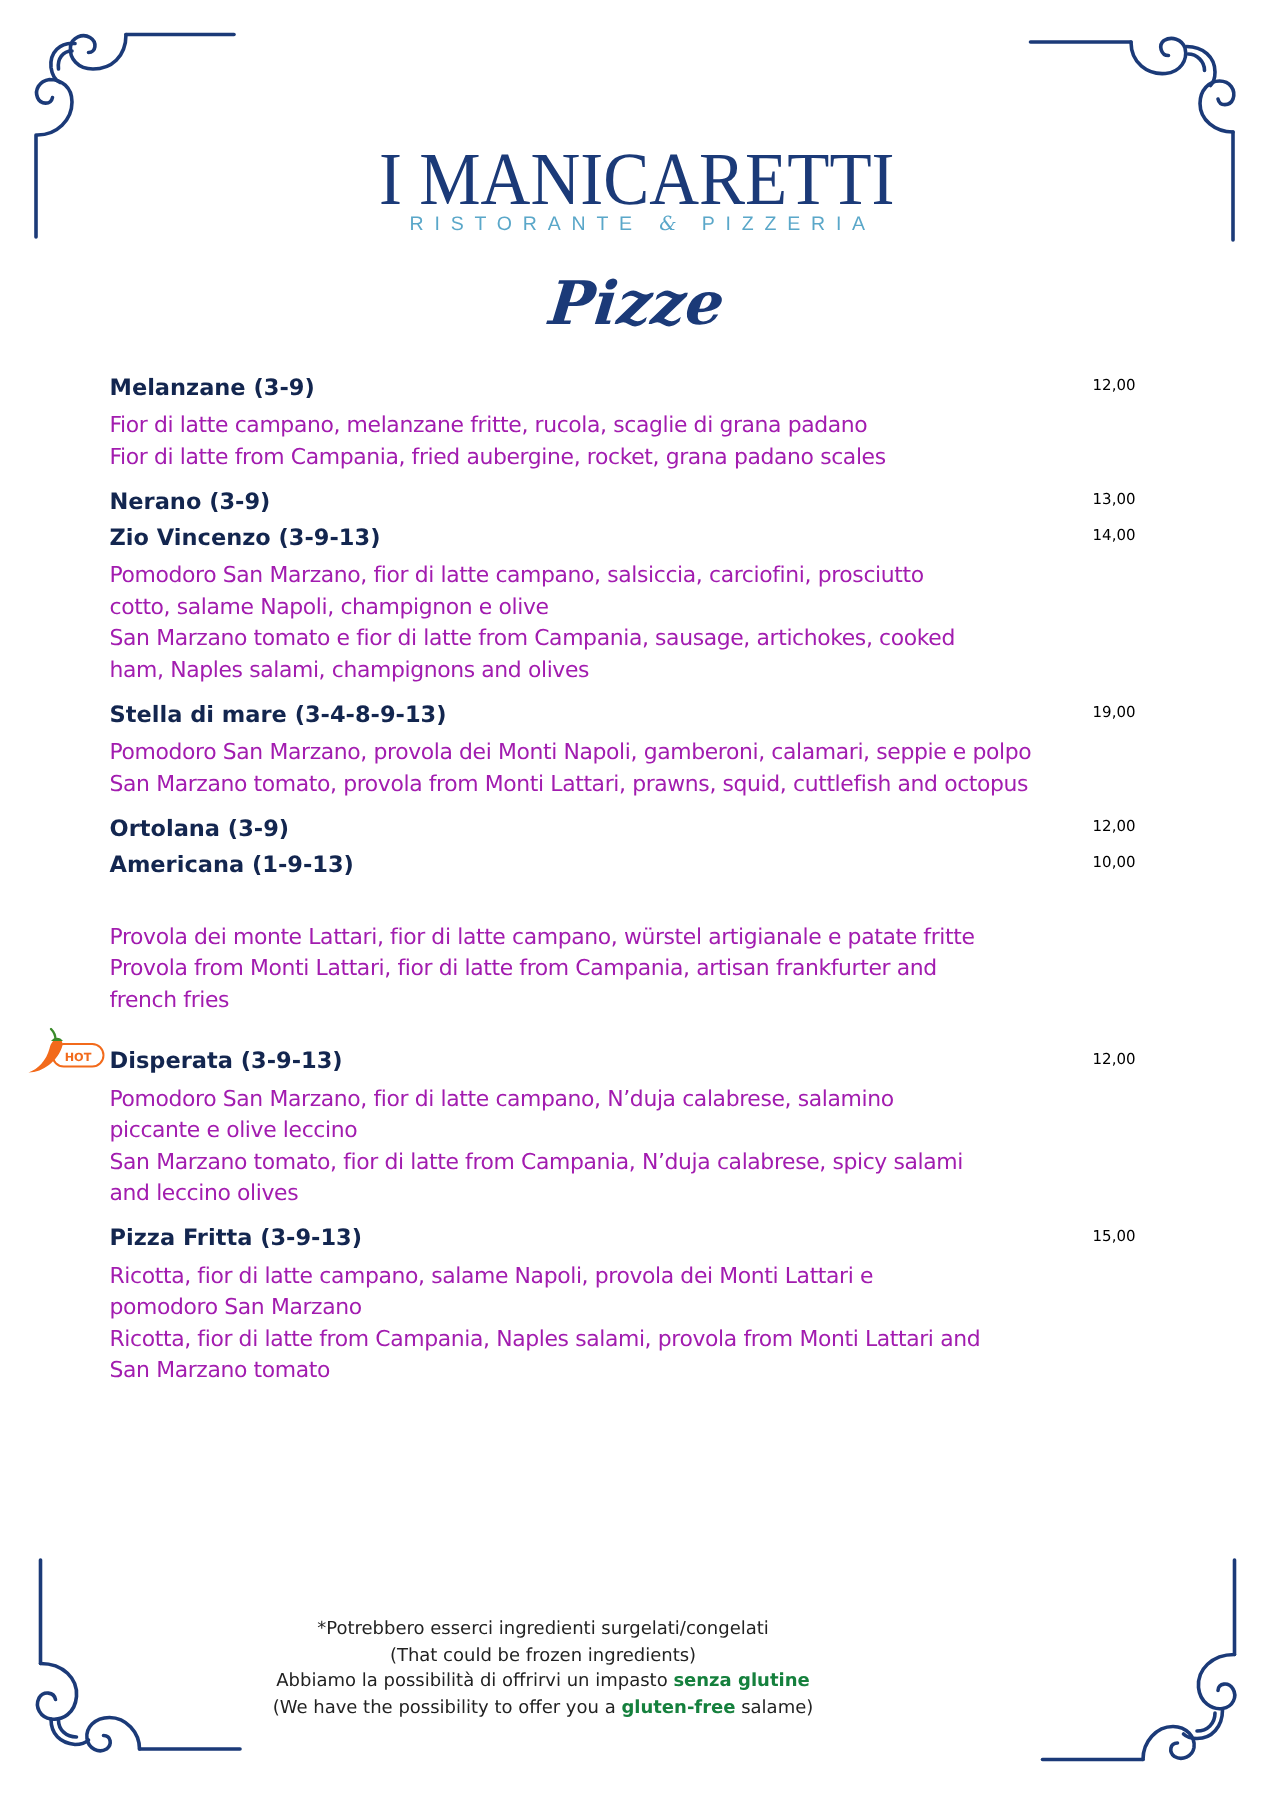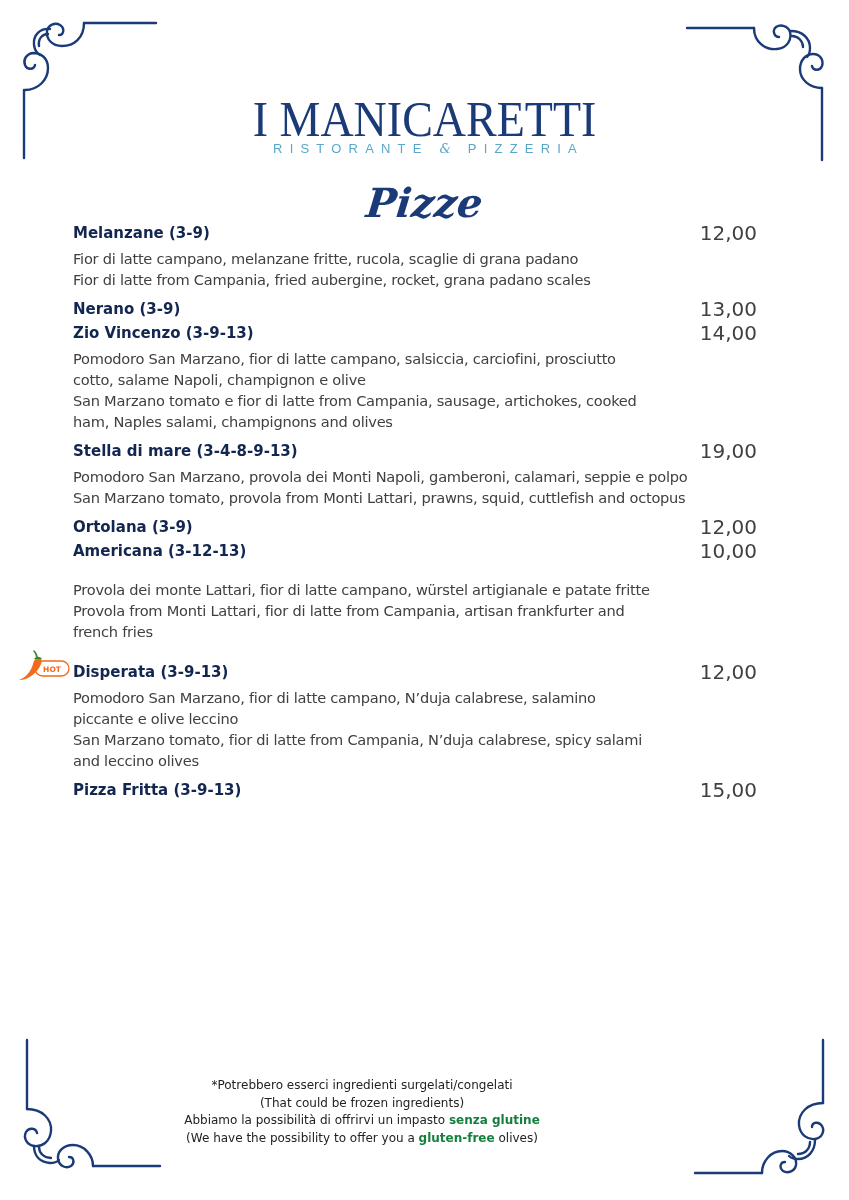--- a/index.html
+++ b/index.html
@@ -10,7 +10,7 @@
   .brand-sub { top: 141px; font-family: "Liberation Sans", sans-serif; font-size: 13px; color: #5aa7c9; letter-spacing: 7.2px; line-height: 16px; padding-left: 4px; }
   .brand-sub .amp { font-family: "DejaVu Serif", serif; font-style: italic; letter-spacing: 6px; }
   .section-title { position: absolute; top: 180px; left: 0; width: 849px; text-align: center; font-family: "DejaVu Serif", serif; font-style: italic; font-weight: bold; font-size: 40px; color: #1b3a78; line-height: 46px; transform: skewX(-6deg); }
-  .menu { position: absolute; left: 73px; top: 221px; width: 690px; }
+  .menu { position: absolute; left: 73px; top: 246px; width: 690px; }
   .item { position: relative; }
   .item-head { position: relative; height: 24px; line-height: 24px; }
   .item-name { font-family: "DejaVu Sans", sans-serif; font-weight: bold; font-size: 15px; color: #13264f; }

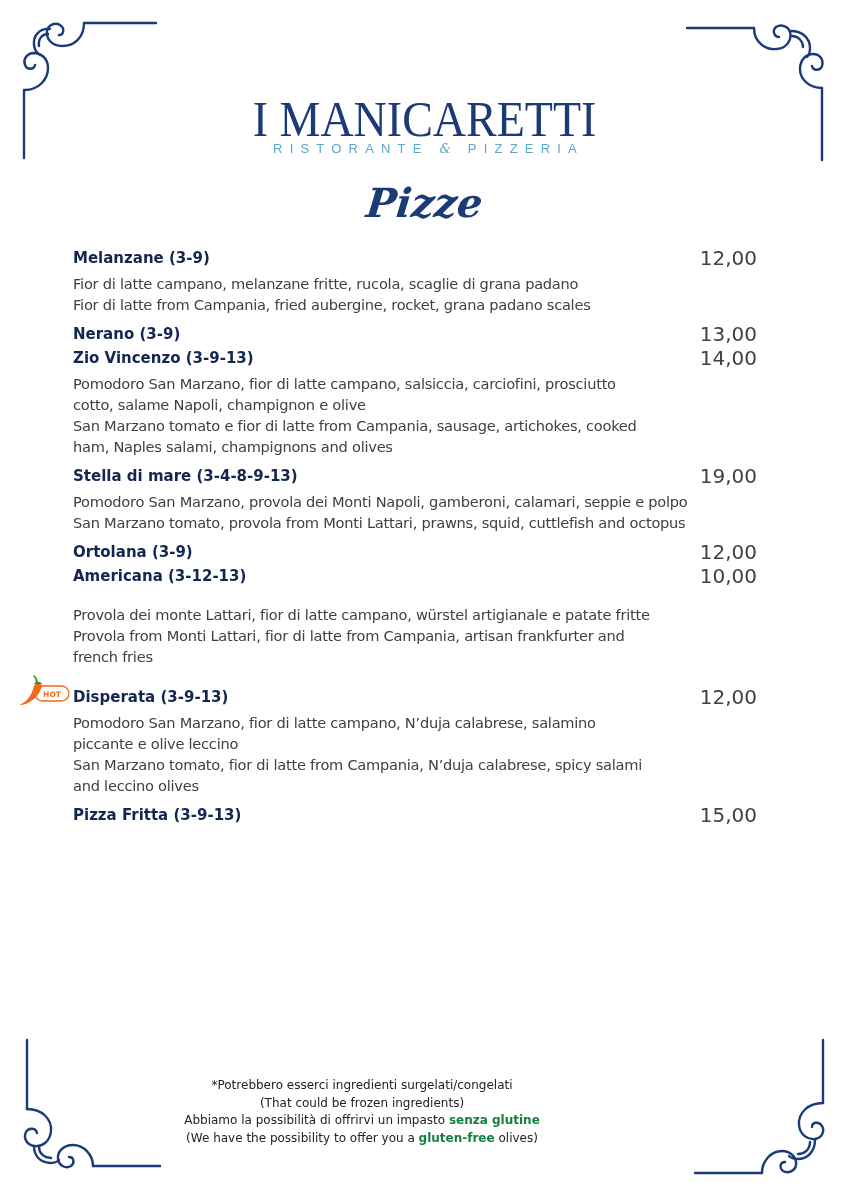--- a/index.html
+++ b/index.html
@@ -14,7 +14,7 @@
   .item { position: relative; }
   .item-head { position: relative; height: 24px; line-height: 24px; }
   .item-name { font-family: "DejaVu Sans", sans-serif; font-weight: bold; font-size: 15px; color: #13264f; }
-  .item-price { position: absolute; right: 6px; top: 0; font-family: "DejaVu Sans", sans-serif; font-size: 20px; color: #404040; }
+  .item-price { position: absolute; right: 6px; top: 0; font-family: "DejaVu Sans", sans-serif; font-size: 10px; color: #000000; }
   .item-desc { font-family: "DejaVu Sans", sans-serif; font-size: 14.6px; color: #404040; line-height: 21px; margin-top: 3px; padding-bottom: 7px; white-space: pre-line; letter-spacing: -0.25px; }
   .hot-badge { position: absolute; left: -58px; top: -10px; width: 56px; height: 34px; }
   .footer { position: absolute; left: 0; top: 1077px; width: 724px; text-align: center; font-family: "DejaVu Sans", sans-serif; font-size: 12px; color: #222; line-height: 17.5px; }

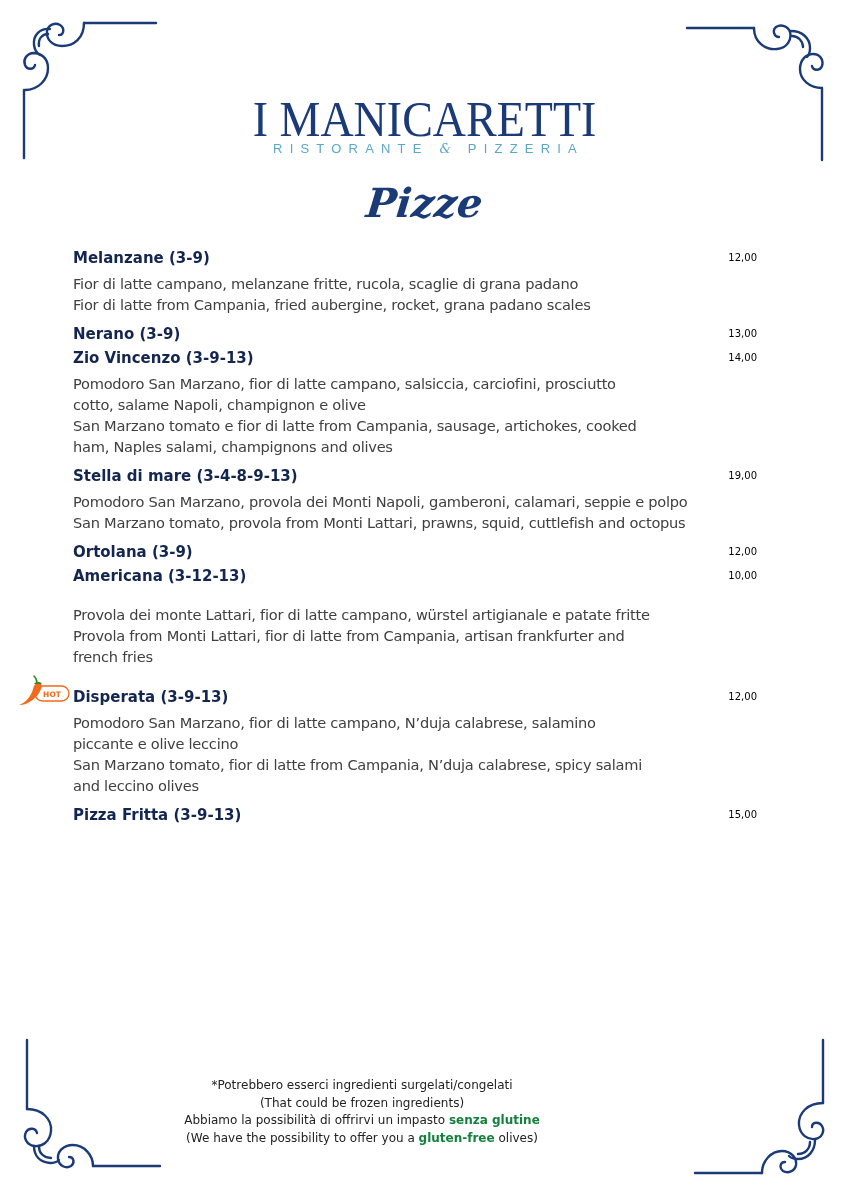--- a/index.html
+++ b/index.html
@@ -15,7 +15,7 @@
   .item-head { position: relative; height: 24px; line-height: 24px; }
   .item-name { font-family: "DejaVu Sans", sans-serif; font-weight: bold; font-size: 15px; color: #13264f; }
   .item-price { position: absolute; right: 6px; top: 0; font-family: "DejaVu Sans", sans-serif; font-size: 10px; color: #000000; }
-  .item-desc { font-family: "DejaVu Sans", sans-serif; font-size: 14.6px; color: #404040; line-height: 21px; margin-top: 3px; padding-bottom: 7px; white-space: pre-line; letter-spacing: -0.25px; }
+  .item-desc { font-family: "DejaVu Sans", sans-serif; font-size: 14.6px; color: #a21caf; line-height: 21px; margin-top: 3px; padding-bottom: 7px; white-space: pre-line; letter-spacing: -0.25px; }
   .hot-badge { position: absolute; left: -58px; top: -10px; width: 56px; height: 34px; }
   .footer { position: absolute; left: 0; top: 1077px; width: 724px; text-align: center; font-family: "DejaVu Sans", sans-serif; font-size: 12px; color: #222; line-height: 17.5px; }
   .footer b { color: #15803d; }

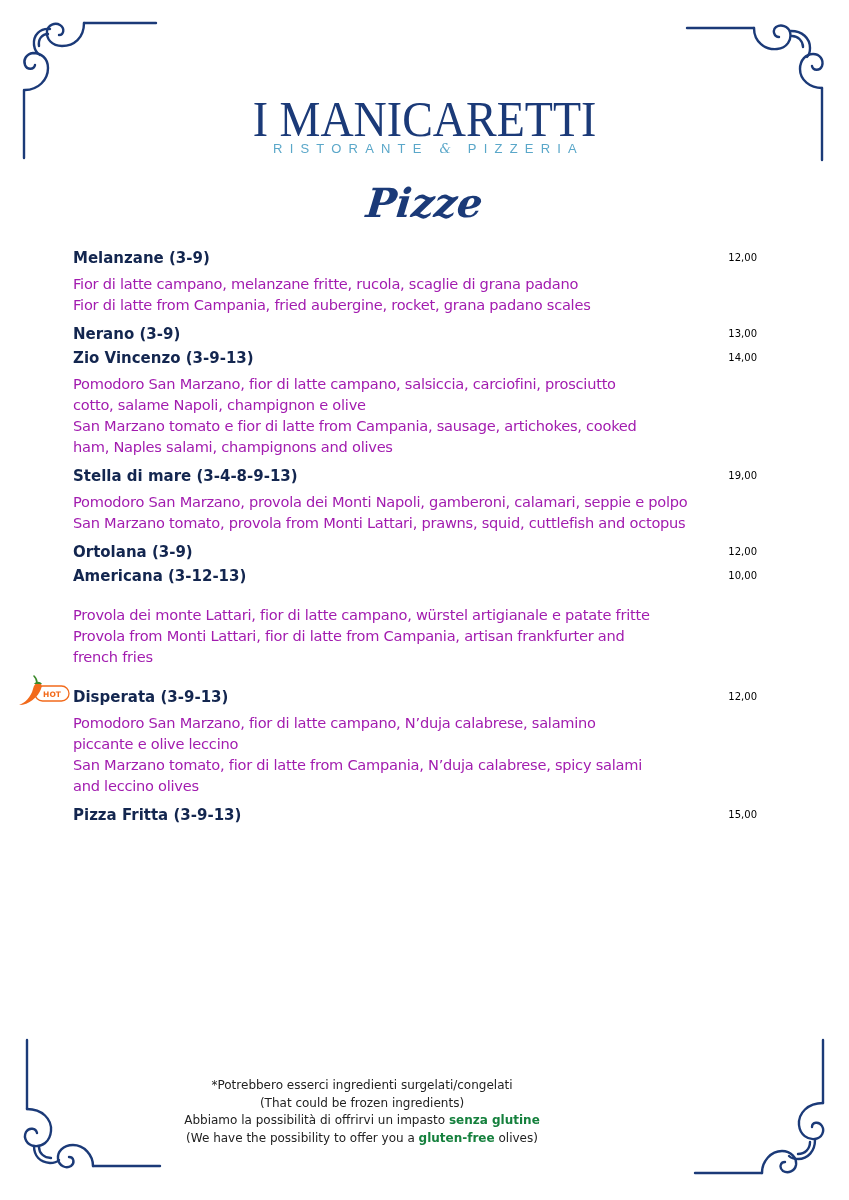--- a/index.html
+++ b/index.html
@@ -120,7 +120,7 @@
 
   <div class="item">
     <div class="item-head">
-      <span class="item-name">Americana  (3-12-13)</span>
+      <span class="item-name">Americana  (1-9-13)</span>
       <span class="item-price">10,00</span>
     </div>
     <div class="item-desc" style="margin-top:16px;padding-bottom:18px"><span>Provola dei monte Lattari, fior di latte campano, würstel artigianale e patate fritte</span>

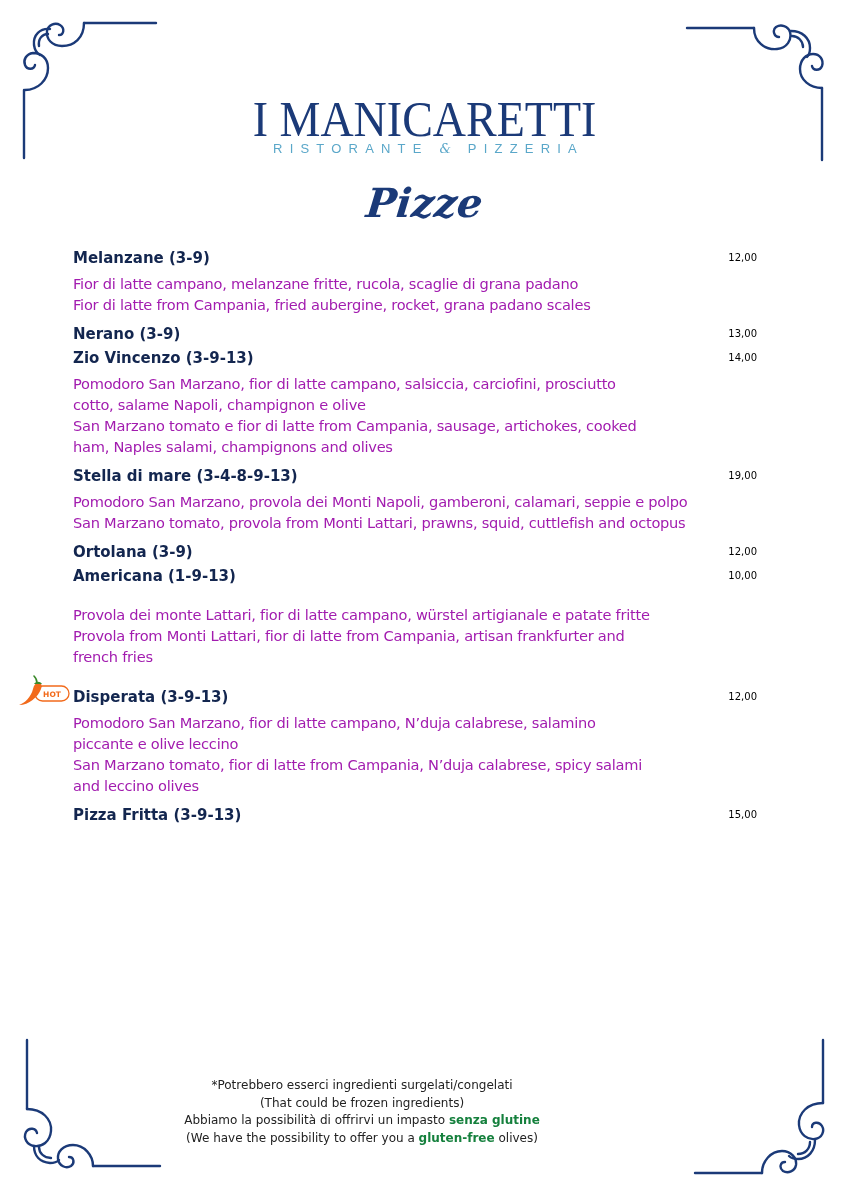--- a/index.html
+++ b/index.html
@@ -123,7 +123,7 @@
       <span class="item-name">Americana  (1-9-13)</span>
       <span class="item-price">10,00</span>
     </div>
-    <div class="item-desc" style="margin-top:16px;padding-bottom:18px"><span>Provola dei monte Lattari, fior di latte campano, würstel artigianale e patate fritte</span>
+    <div class="item-desc" style="margin-top:26px;padding-bottom:18px"><span>Provola dei monte Lattari, fior di latte campano, würstel artigianale e patate fritte</span>
 <span>Provola from Monti Lattari, fior di latte from Campania, artisan frankfurter and
 french fries</span></div>
   </div>

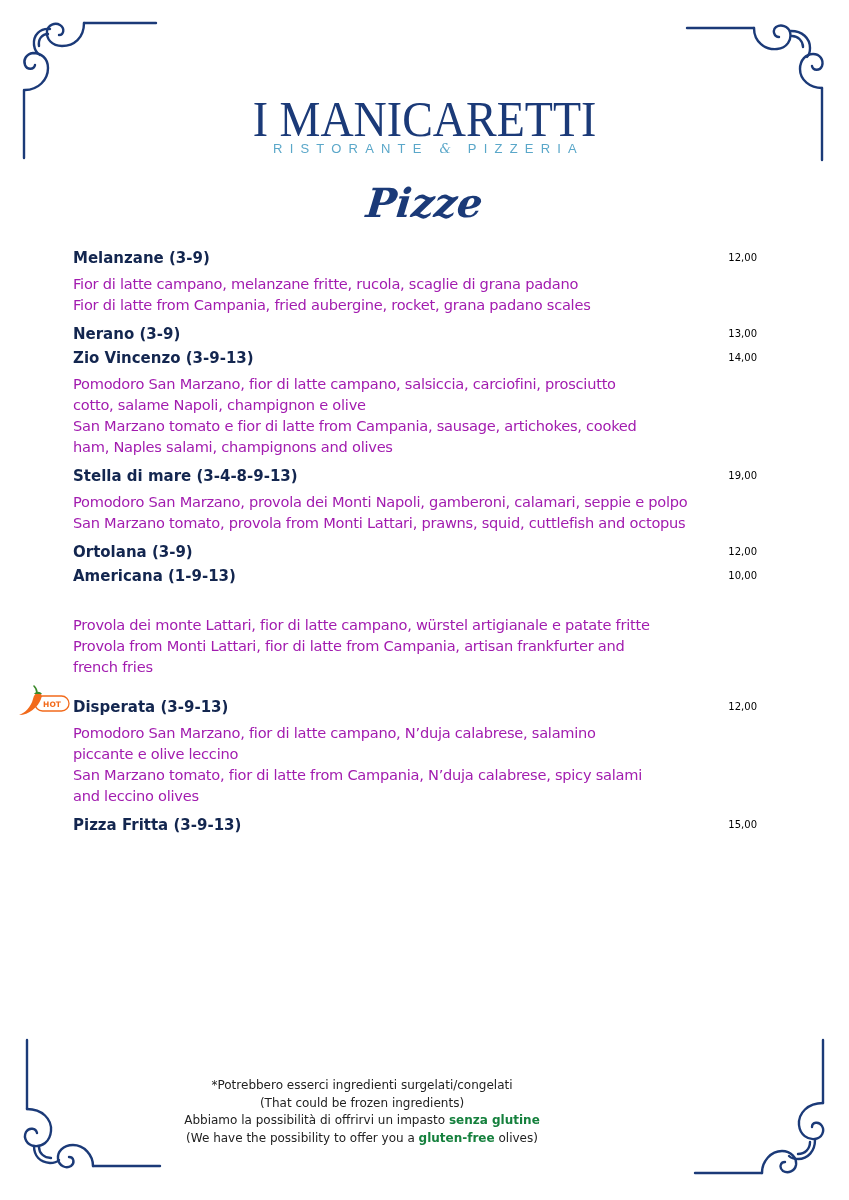--- a/index.html
+++ b/index.html
@@ -151,6 +151,10 @@
       <span class="item-name">Pizza Fritta (3-9-13)</span>
       <span class="item-price">15,00</span>
     </div>
+    <div class="item-desc"><span>Ricotta, fior di latte campano, salame Napoli, provola dei Monti Lattari e
+pomodoro  San Marzano</span>
+<span>Ricotta, fior di latte from Campania, Naples salami, provola from Monti Lattari and
+San Marzano tomato</span></div>
   </div>
 
 </div>

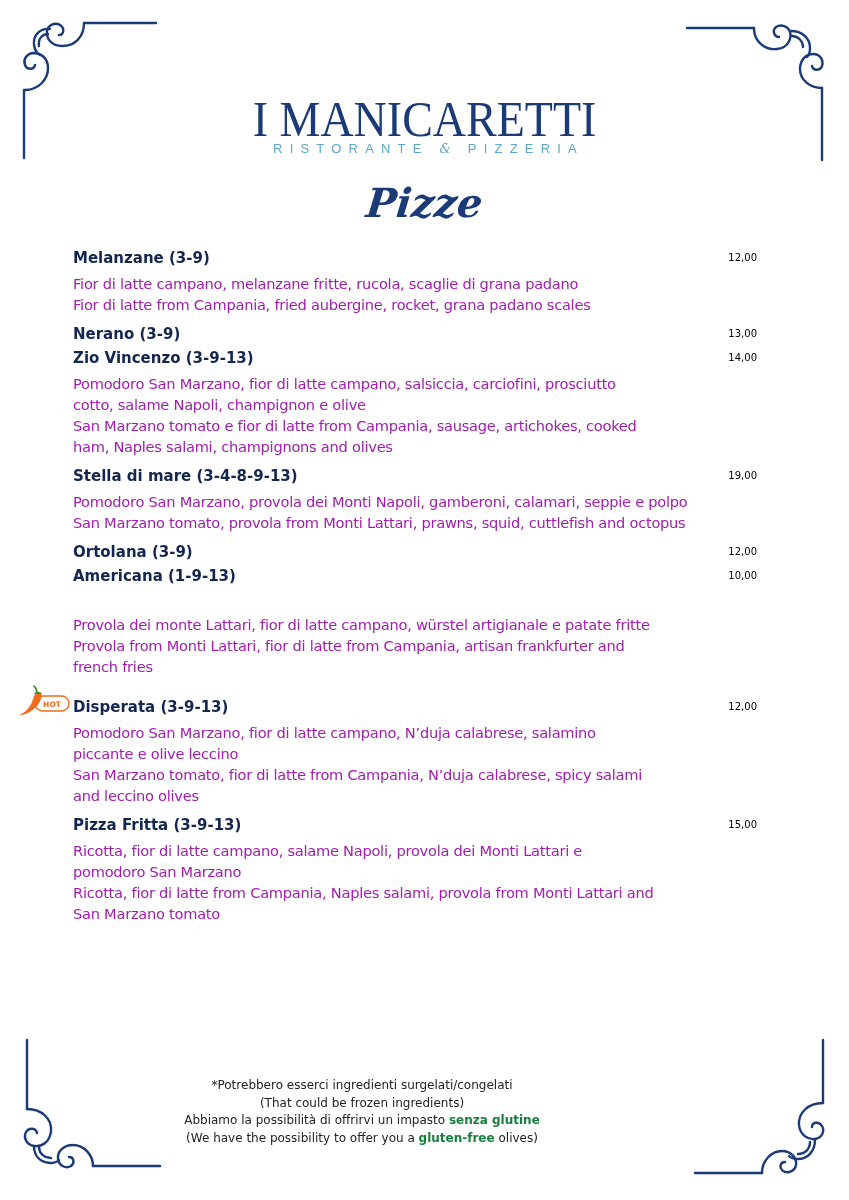--- a/index.html
+++ b/index.html
@@ -163,7 +163,7 @@
   <div>*Potrebbero esserci ingredienti surgelati/congelati</div>
   <div>(That could be frozen ingredients)</div>
   <div><span>Abbiamo la possibilità di offrirvi un impasto </span><b>senza glutine</b></div>
-  <div><span>(We have the possibility to offer you a </span><b>gluten-free</b><span> olives)</span></div>
+  <div><span>(We have the possibility to offer you a </span><b>gluten-free</b><span> salame)</span></div>
 </div>
 
 </body></html>

